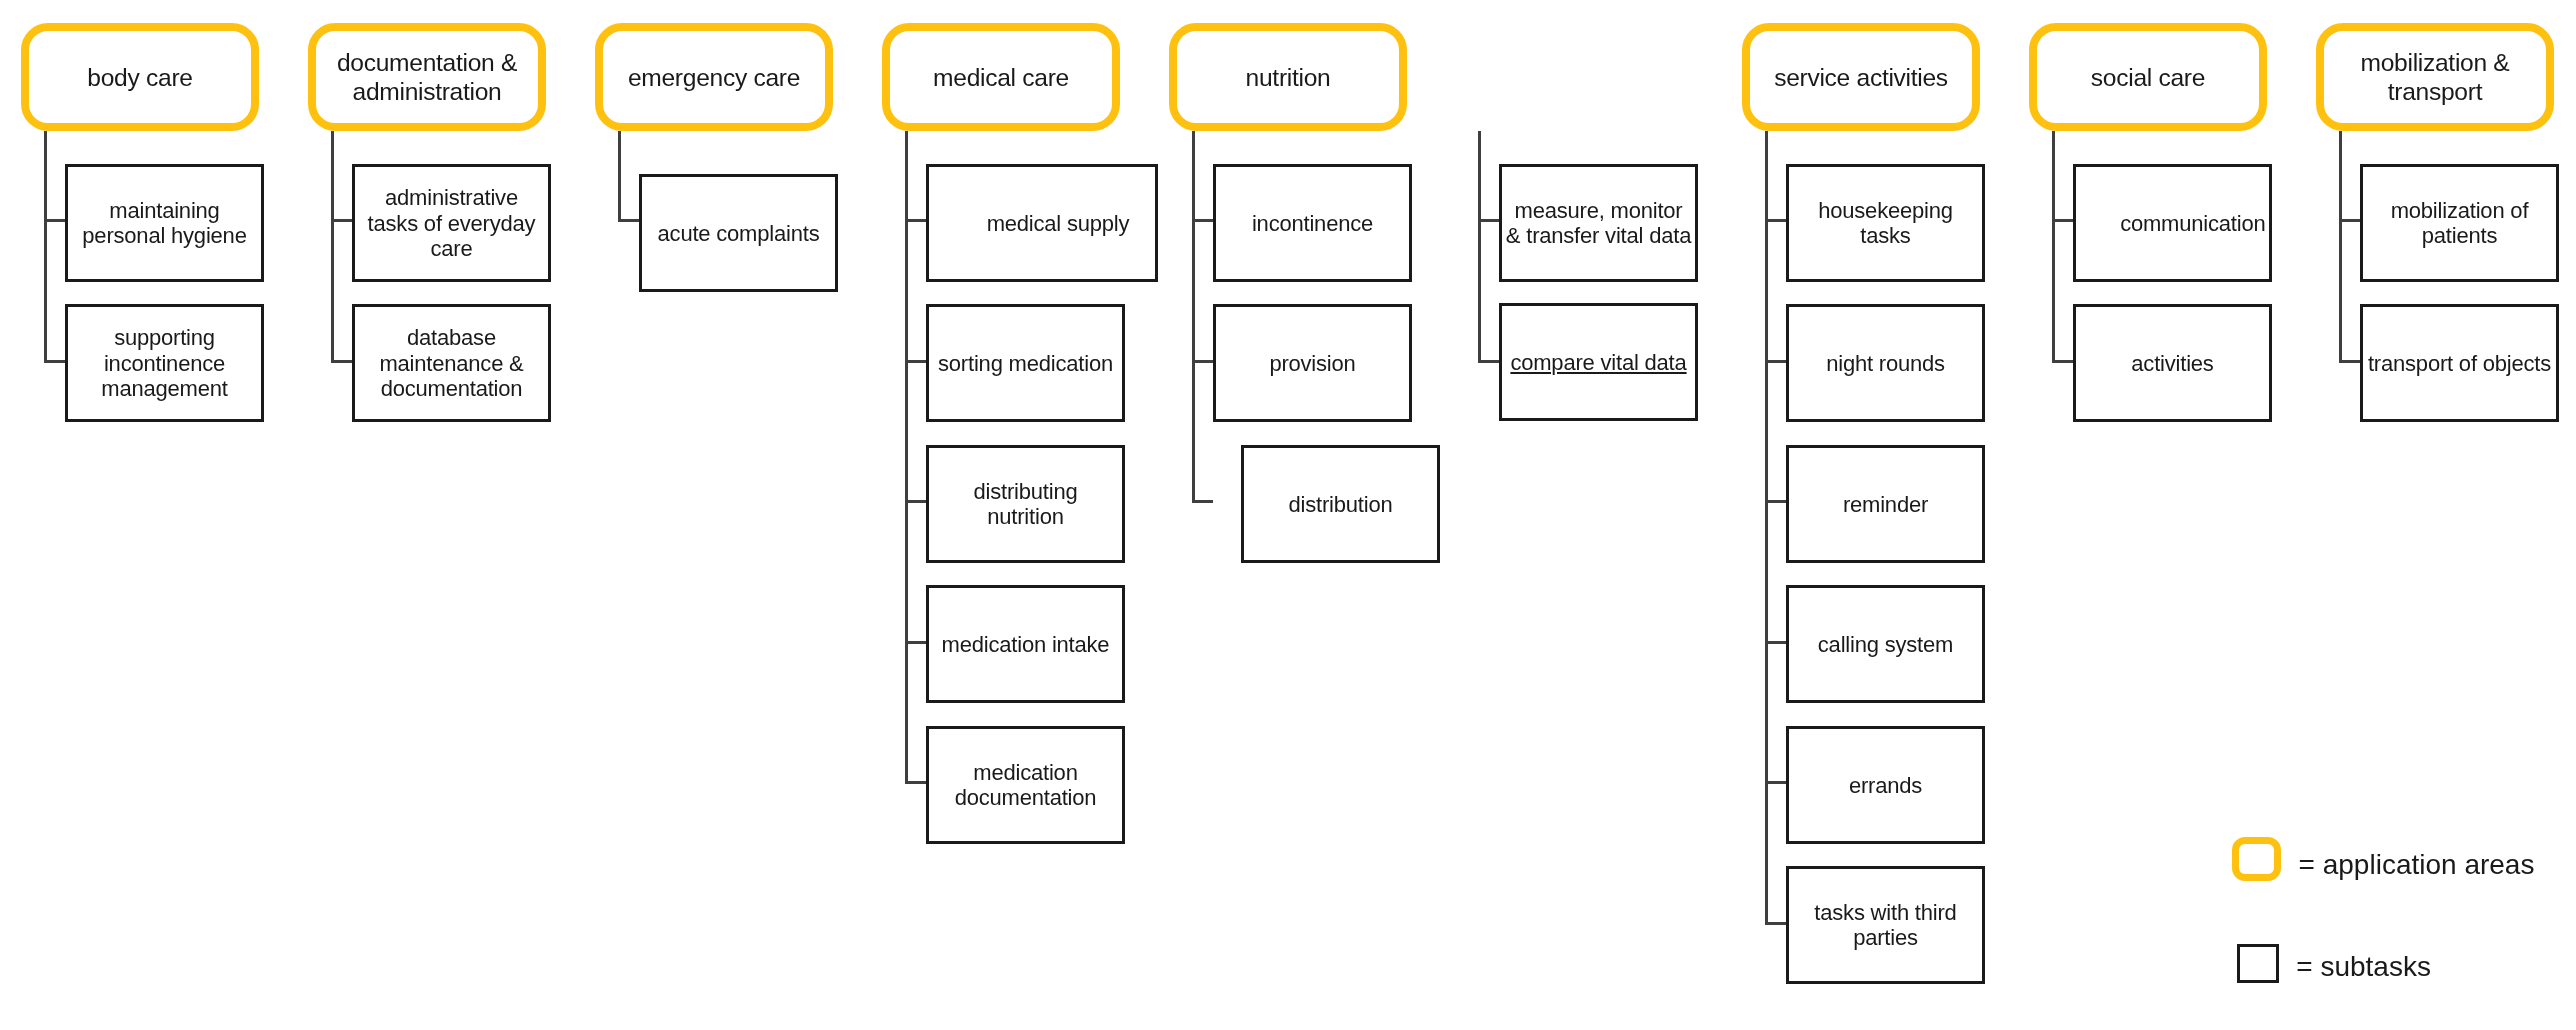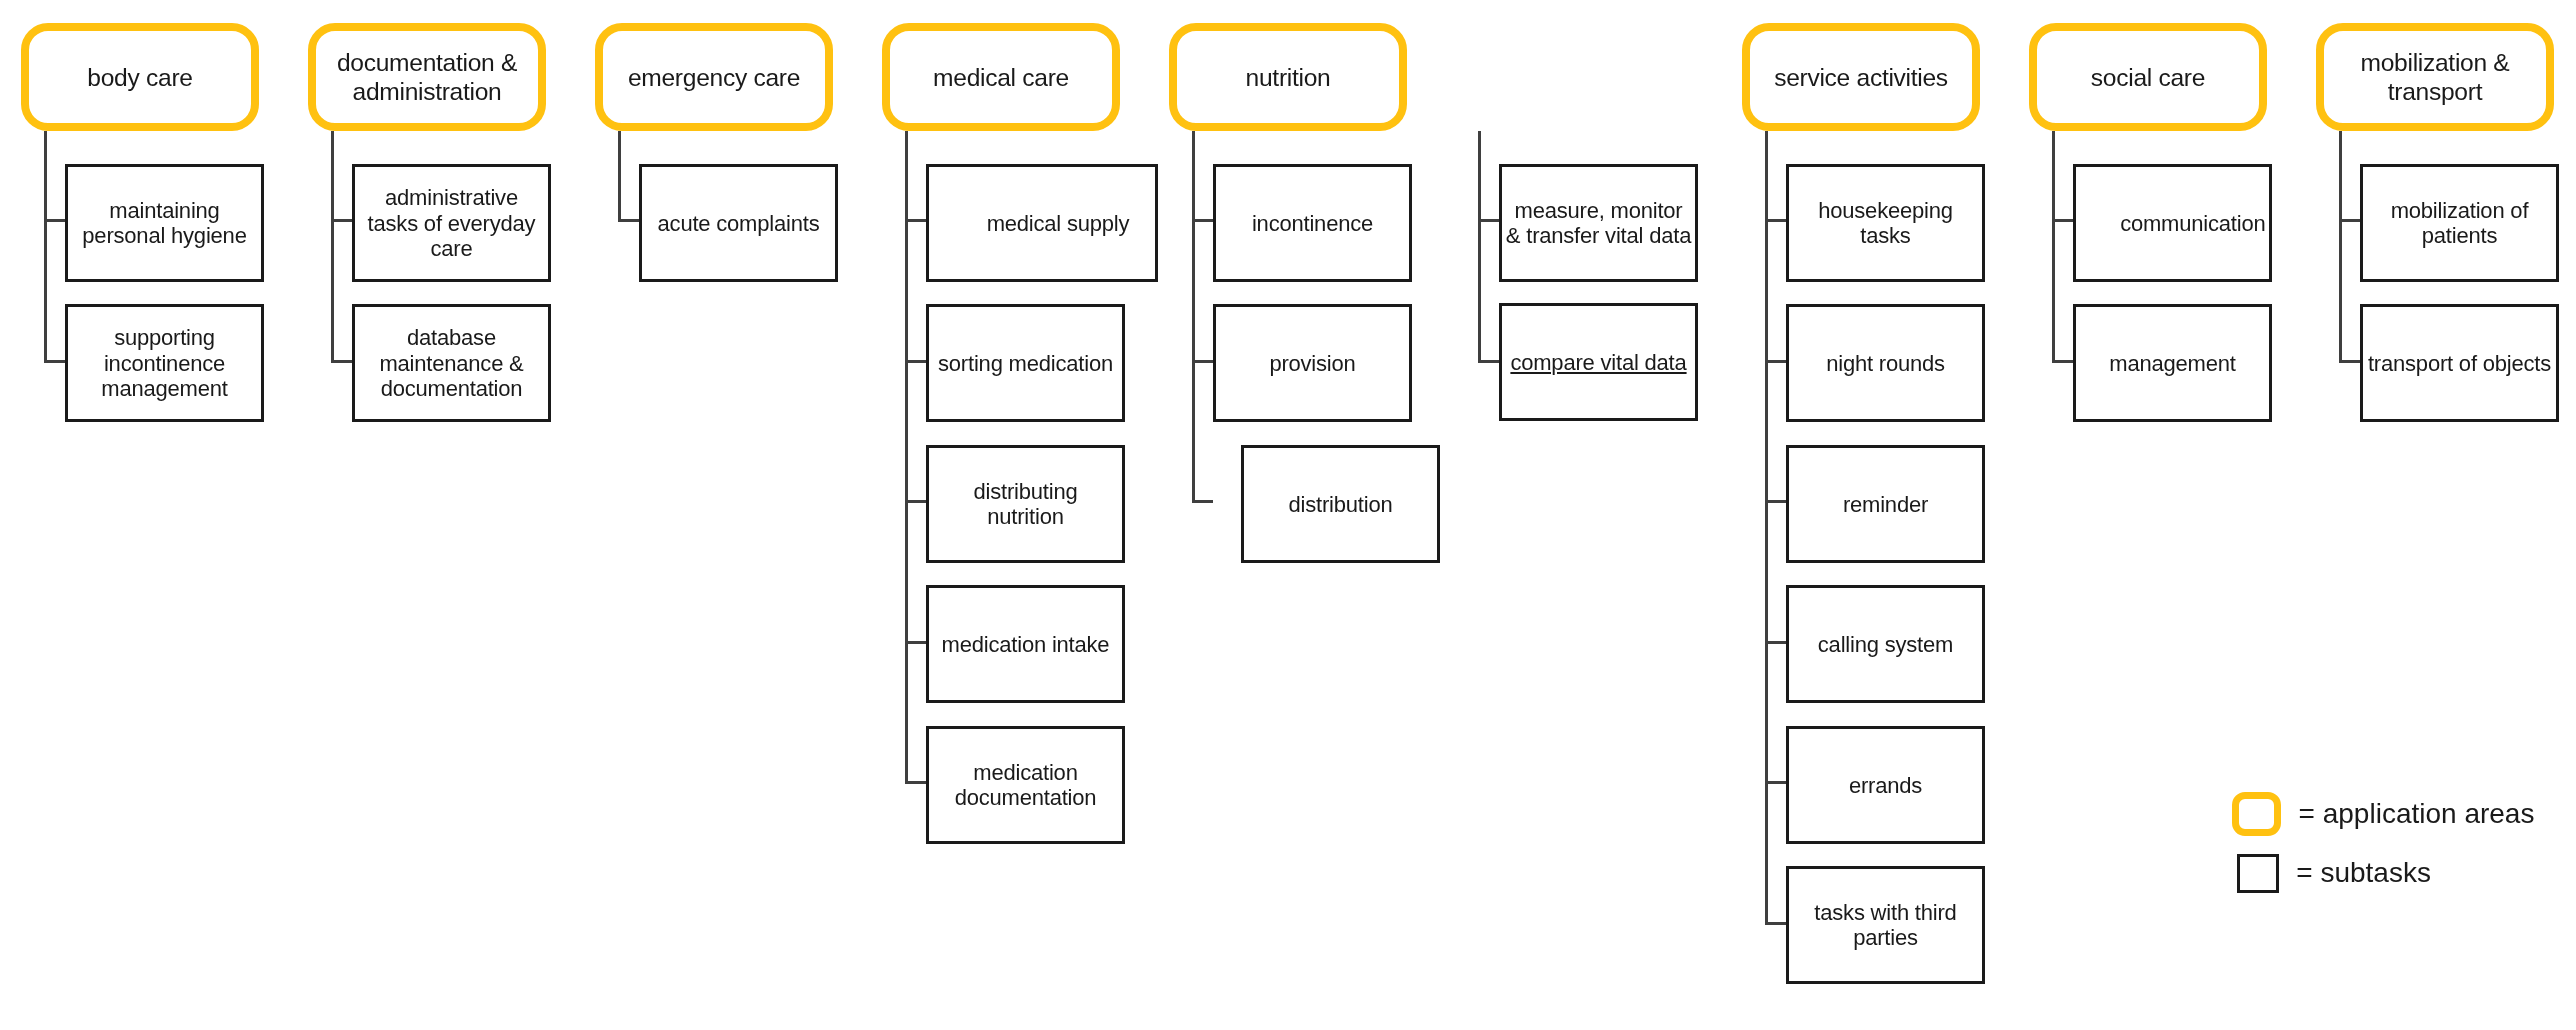--- a/index.html
+++ b/index.html
@@ -137,7 +137,7 @@
     </div>
     <div class="vline" style="top: 108px; height: 91px;"></div>
   <div class="stub" style="top: 196px;"></div>
-        <div class="subtask" style="top: 141px; justify-content: center;">
+        <div class="subtask" style="top: 151px; justify-content: center;">
           <span>acute complaints</span>
         </div>
       </div>

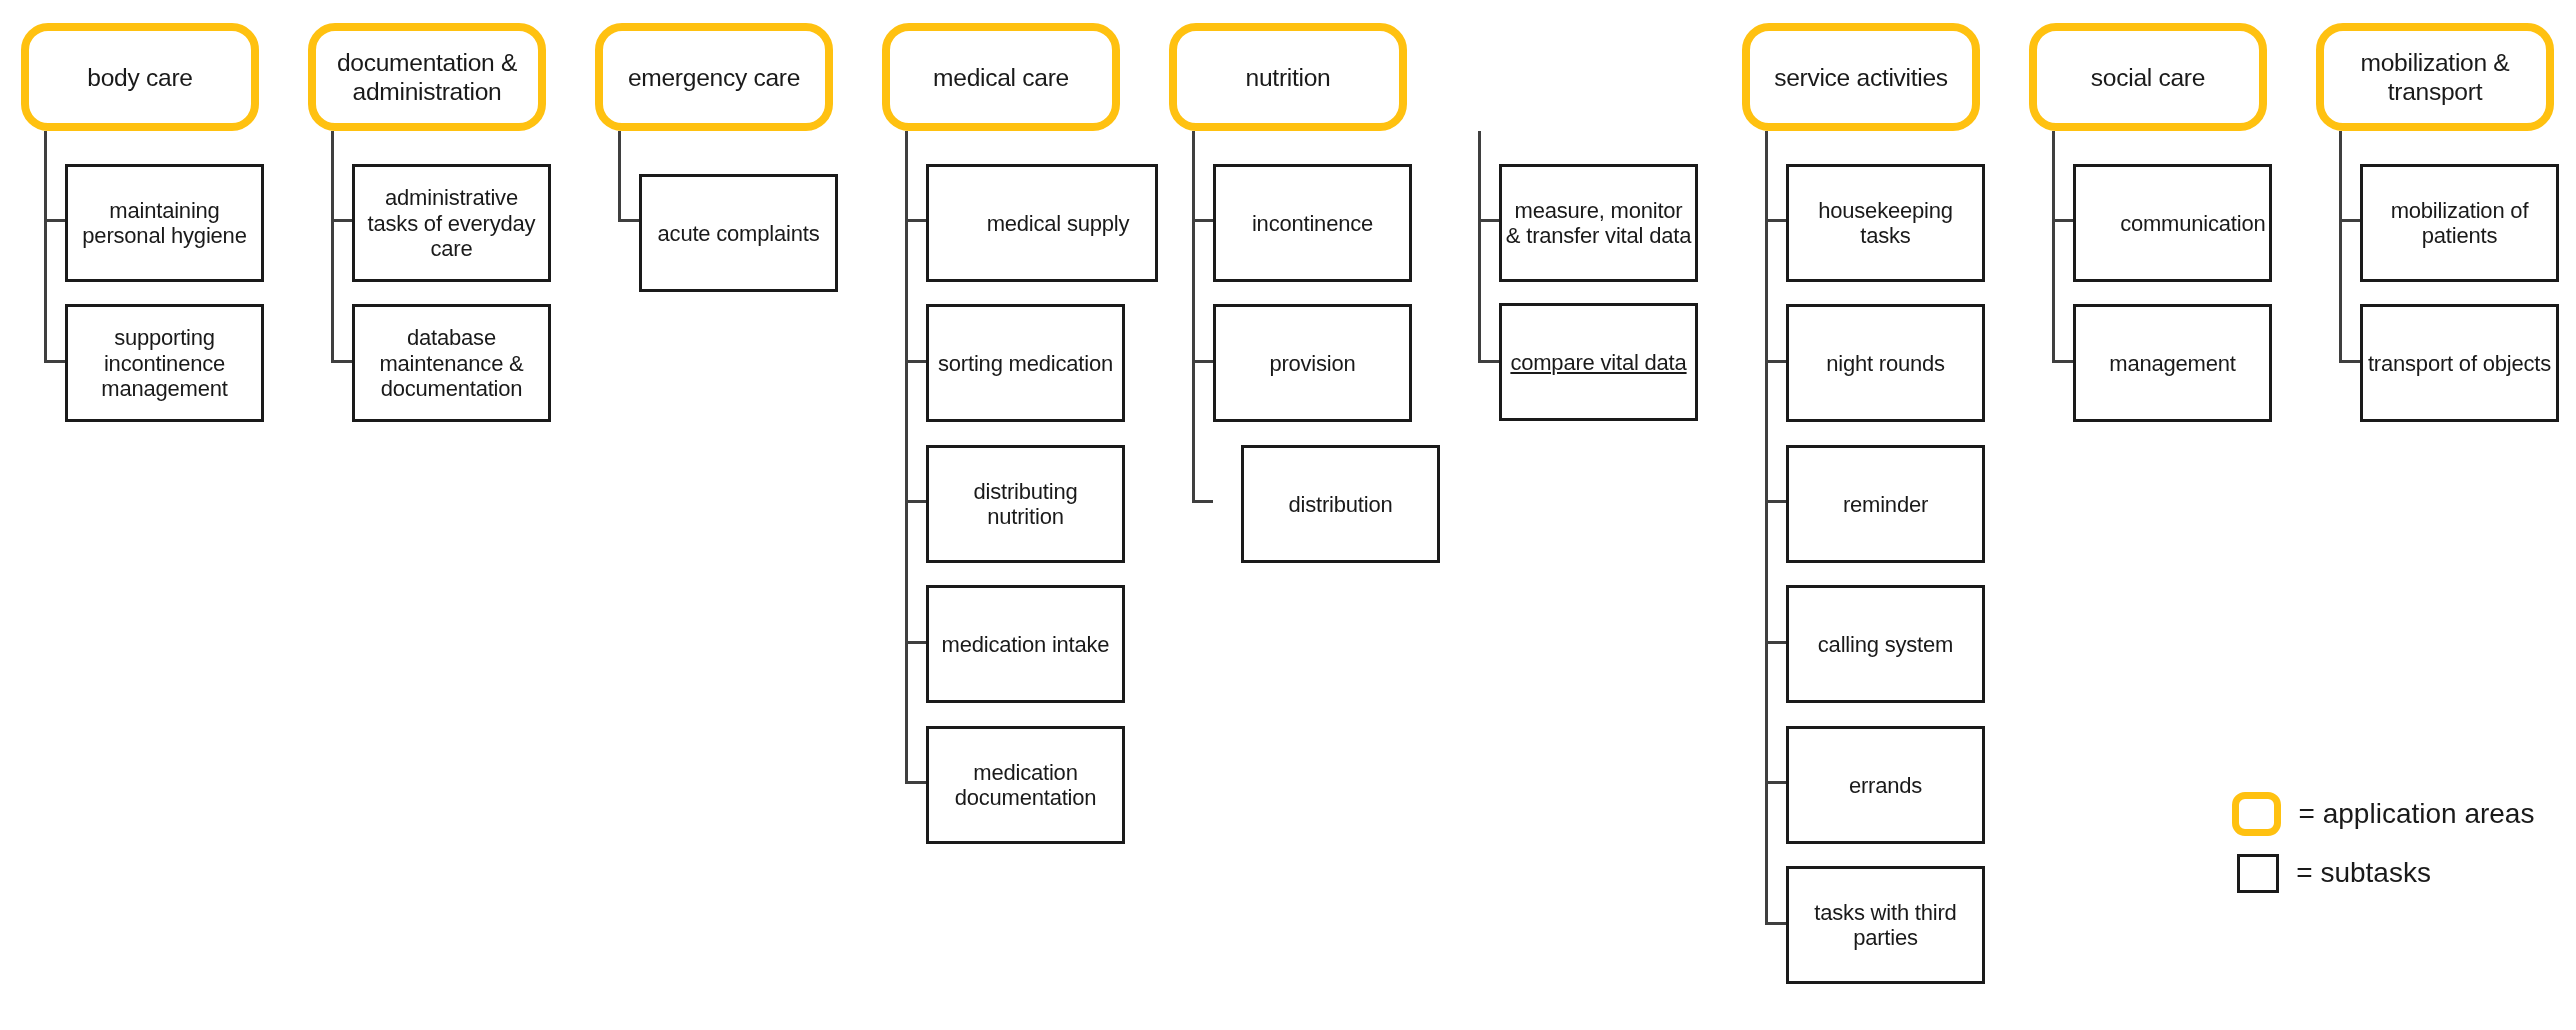--- a/index.html
+++ b/index.html
@@ -237,7 +237,7 @@
         </div>
         <div class="stub" style="top: 337px;"></div>
         <div class="subtask" style="top: 281px;">
-          <span>management</span>
+          <span>activities</span>
         </div>
       </div>
       <div class="column" style="left: 2316px;">

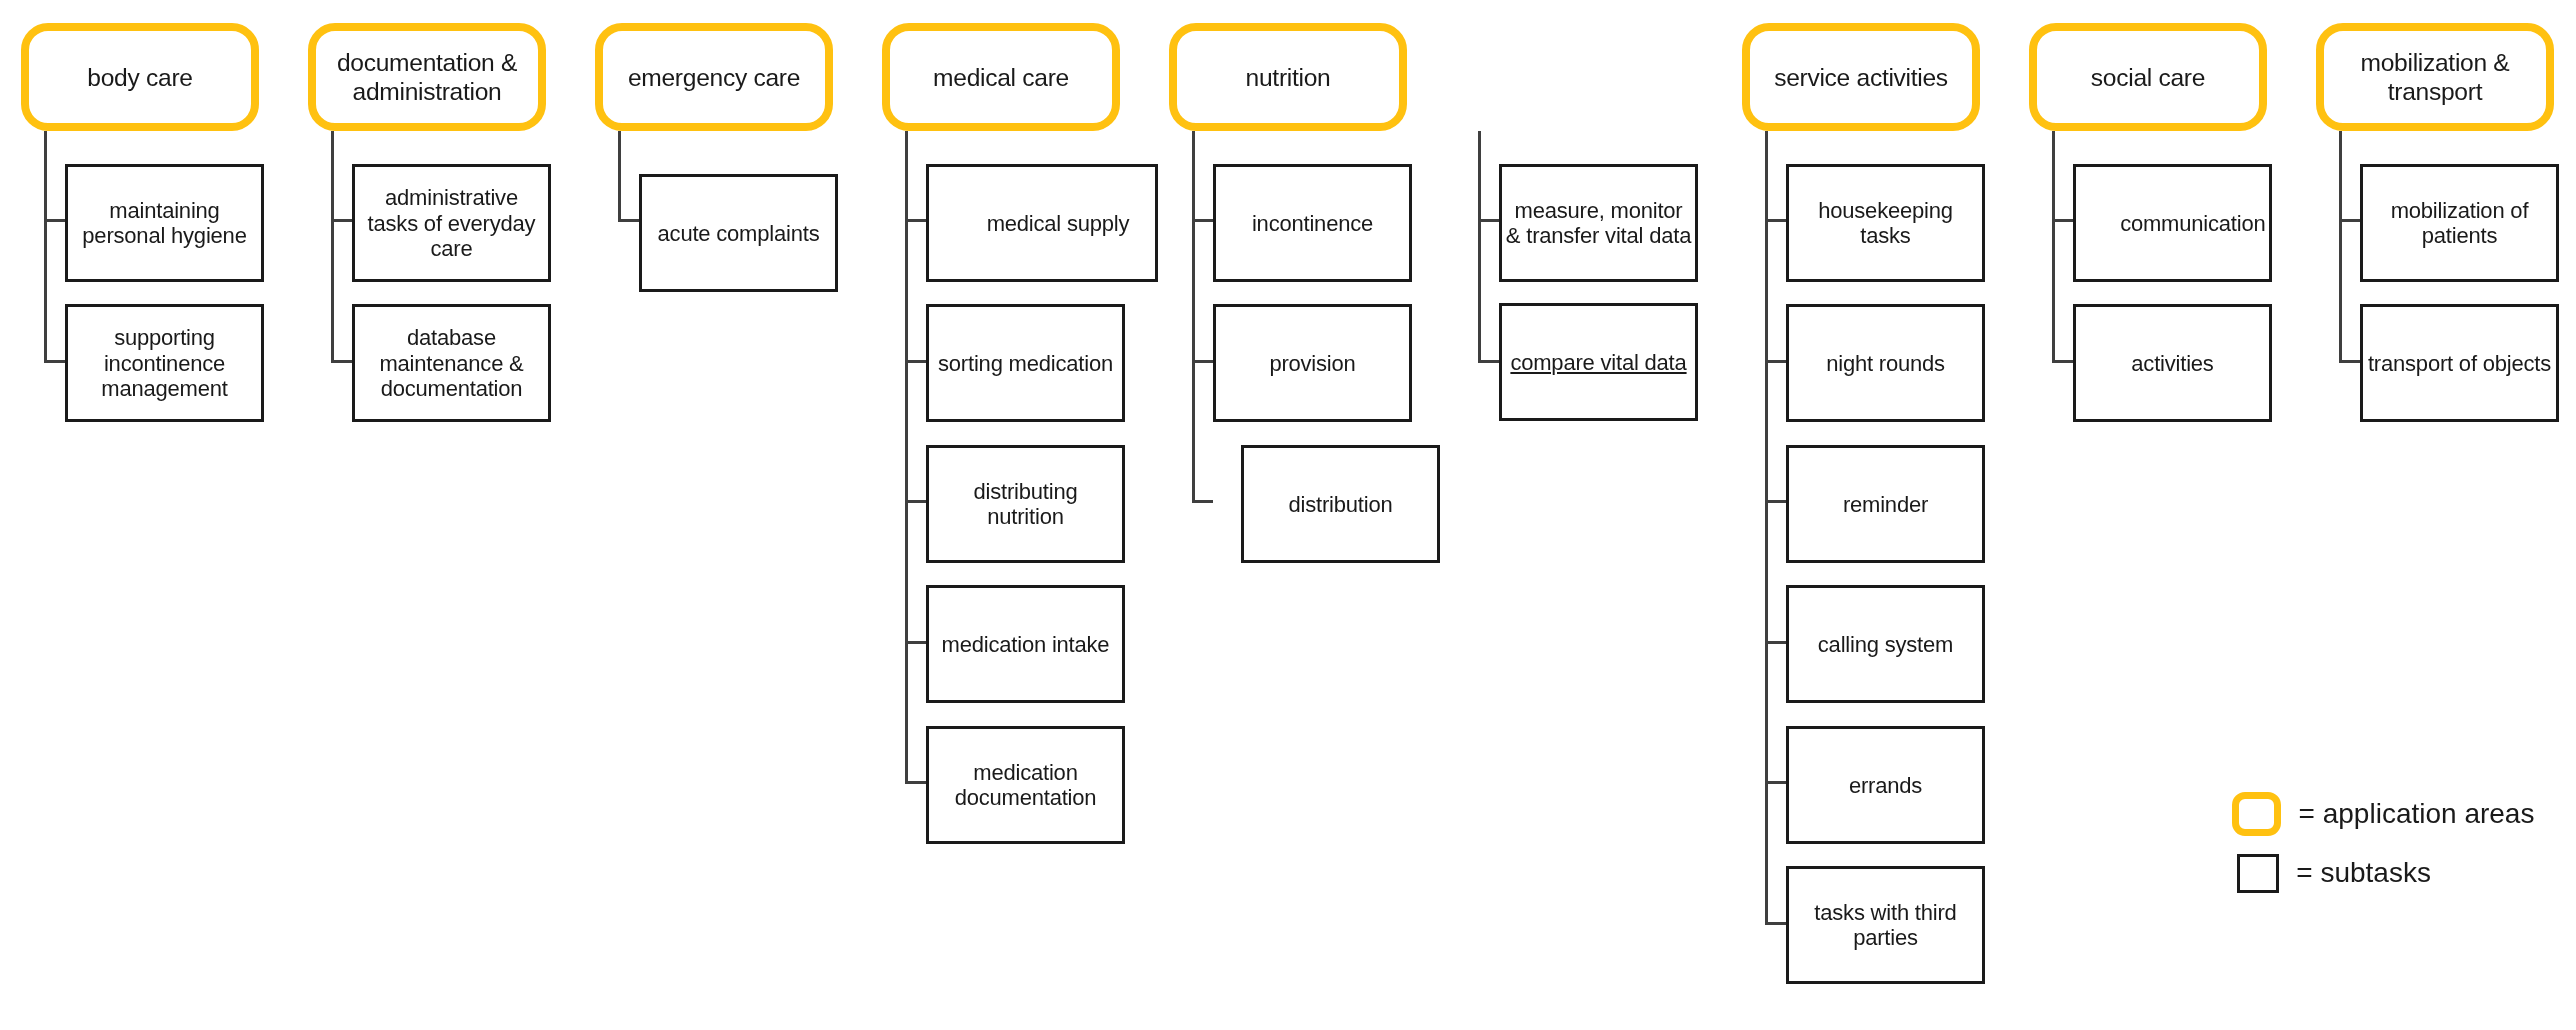--- a/index.html
+++ b/index.html
@@ -76,7 +76,8 @@
   }
   .legend-row {
     display: flex;
-    align-items: center;
+    align-items: flex-end;
+    margin-top: 45px;
   }
   .swatch-app {
     width: 35px;

